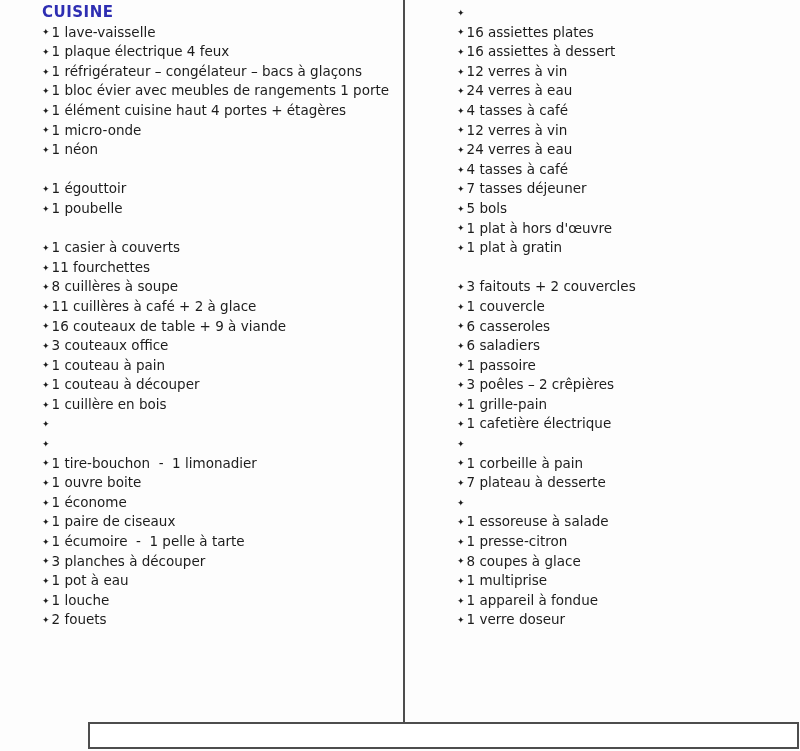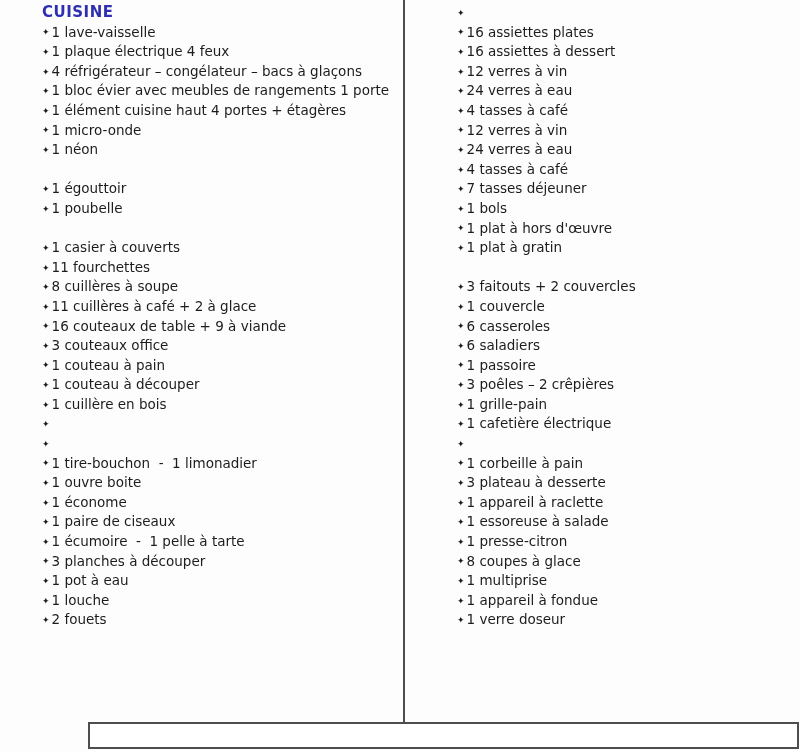--- a/index.html
+++ b/index.html
@@ -79,7 +79,7 @@
     <div>
         <div class="line"><span class="bullet">✦</span><span>1 lave-vaisselle</span></div>
         <div class="line"><span class="bullet">✦</span><span>1 plaque électrique 4 feux</span></div>
-        <div class="line"><span class="bullet">✦</span><span>4 réfrigérateur – congélateur – bacs à glaçons</span></div>
+        <div class="line"><span class="bullet">✦</span><span>1 réfrigérateur – congélateur – bacs à glaçons</span></div>
         <div class="line"><span class="bullet">✦</span><span>1 bloc évier avec meubles de rangements 1 porte</span></div>
         <div class="line"><span class="bullet">✦</span><span>1 élément cuisine haut 4 portes + étagères</span></div>
         <div class="line"><span class="bullet">✦</span><span>1 micro-onde</span></div>

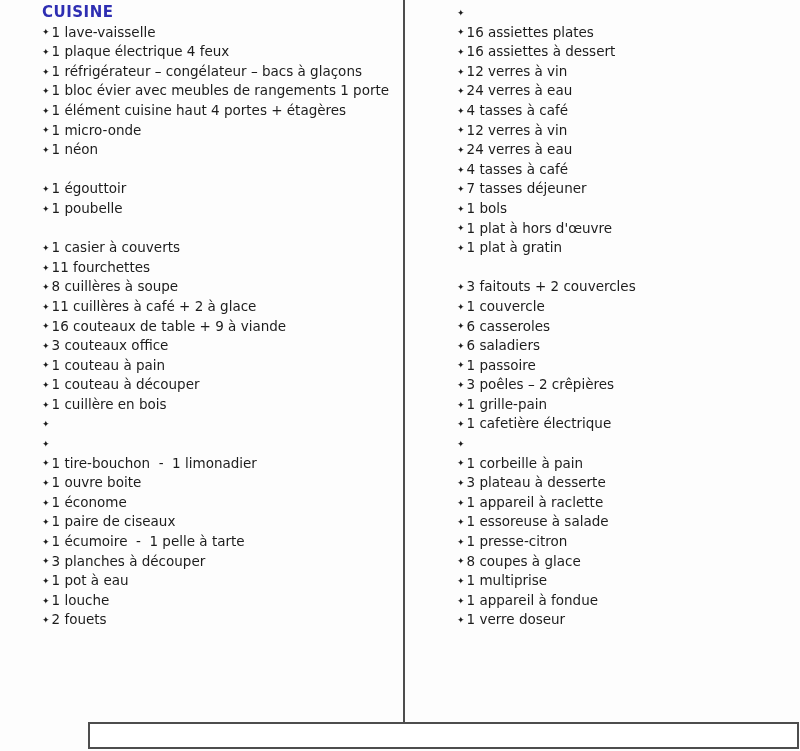--- a/index.html
+++ b/index.html
@@ -123,7 +123,7 @@
         <div class="line"><span class="bullet">✦</span><span>24 verres à eau</span></div>
         <div class="line"><span class="bullet">✦</span><span>4 tasses à café</span></div>
         <div class="line"><span class="bullet">✦</span><span>7 tasses déjeuner</span></div>
-        <div class="line"><span class="bullet">✦</span><span>1 bols</span></div>
+        <div class="line"><span class="bullet">✦</span><span>5 bols</span></div>
         <div class="line"><span class="bullet">✦</span><span>1 plat à hors d'œuvre</span></div>
         <div class="line"><span class="bullet">✦</span><span>1 plat à gratin</span></div>
         <div class="line blank"></div>

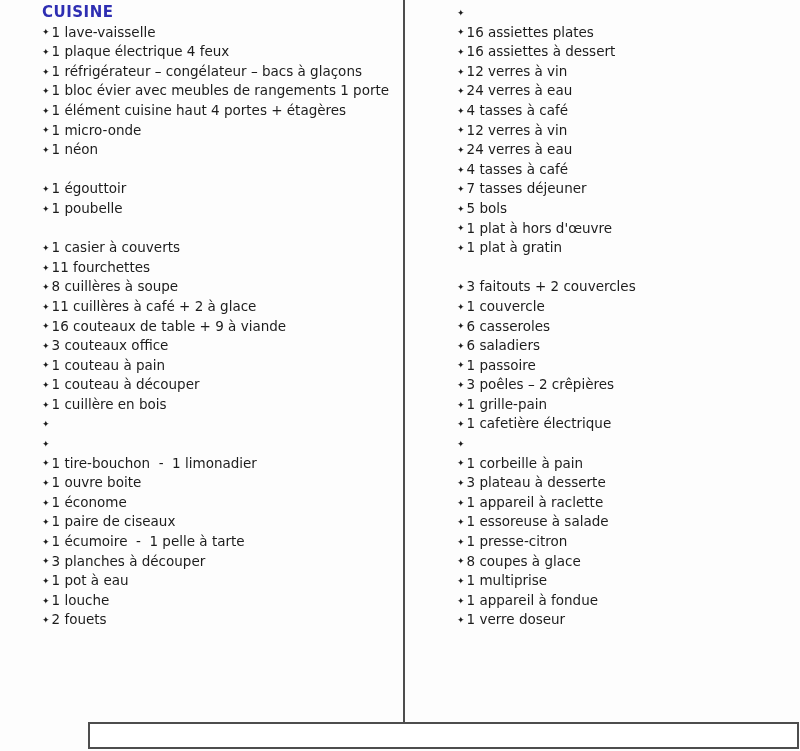--- a/index.html
+++ b/index.html
@@ -137,7 +137,7 @@
         <div class="line"><span class="bullet">✦</span><span>1 cafetière électrique</span></div>
         <div class="line"><span class="bullet">✦</span></div>
         <div class="line"><span class="bullet">✦</span><span>1 corbeille à pain</span></div>
-        <div class="line"><span class="bullet">✦</span><span>3 plateau à desserte</span></div>
+        <div class="line"><span class="bullet">✦</span><span>7 plateau à desserte</span></div>
         <div class="line"><span class="bullet">✦</span><span>1 appareil à raclette</span></div>
         <div class="line"><span class="bullet">✦</span><span>1 essoreuse à salade</span></div>
         <div class="line"><span class="bullet">✦</span><span>1 presse-citron</span></div>

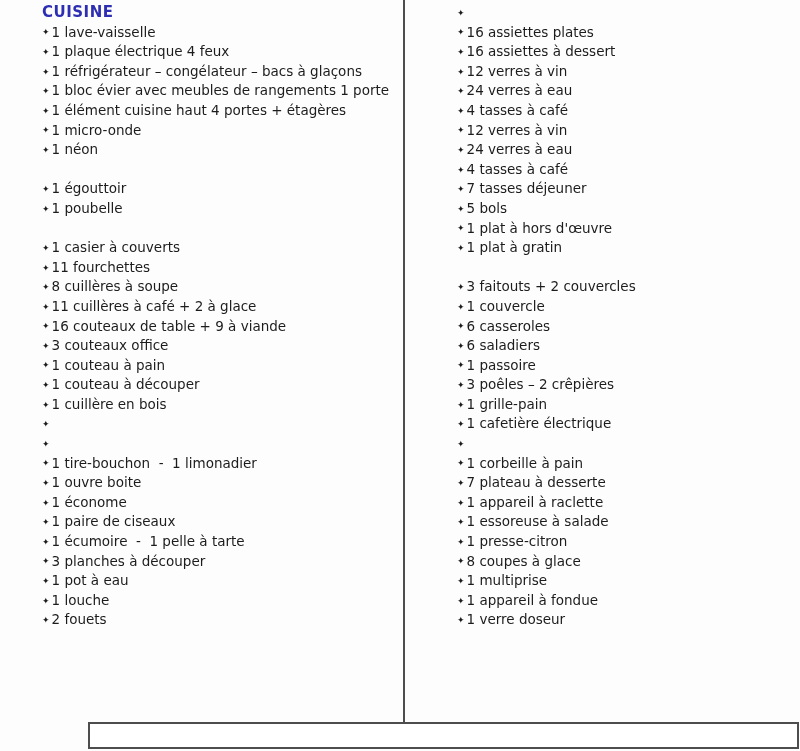--- a/index.html
+++ b/index.html
@@ -138,7 +138,7 @@
         <div class="line"><span class="bullet">✦</span></div>
         <div class="line"><span class="bullet">✦</span><span>1 corbeille à pain</span></div>
         <div class="line"><span class="bullet">✦</span><span>7 plateau à desserte</span></div>
-        <div class="line"><span class="bullet">✦</span><span>1 appareil à raclette</span></div>
+        <div class="line"><span class="bullet">✦</span></div>
         <div class="line"><span class="bullet">✦</span><span>1 essoreuse à salade</span></div>
         <div class="line"><span class="bullet">✦</span><span>1 presse-citron</span></div>
         <div class="line"><span class="bullet">✦</span><span>8 coupes à glace</span></div>

